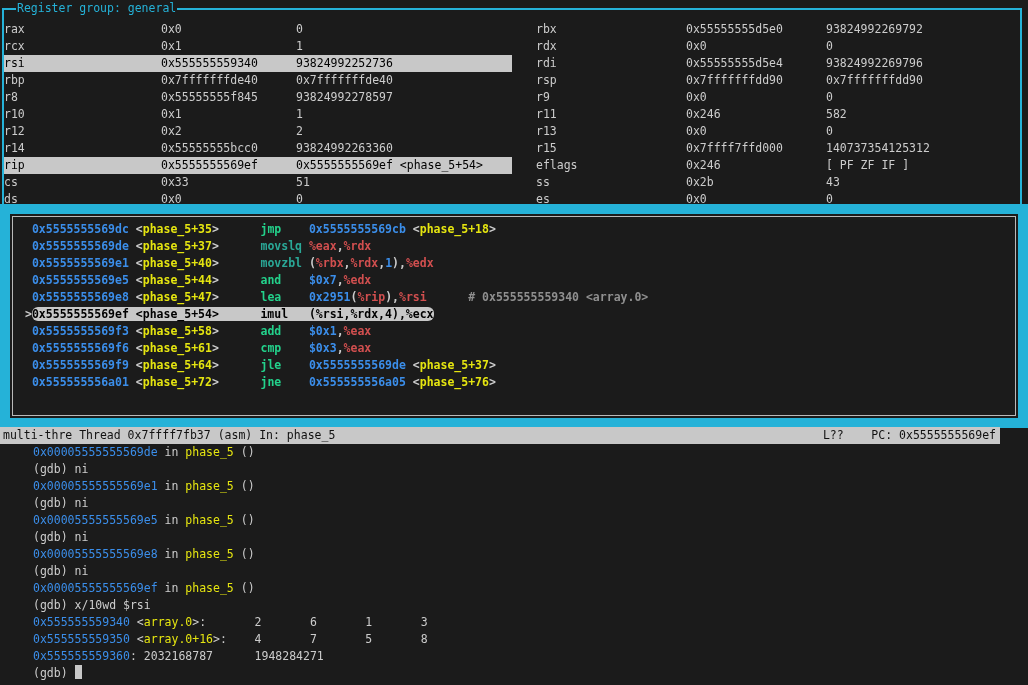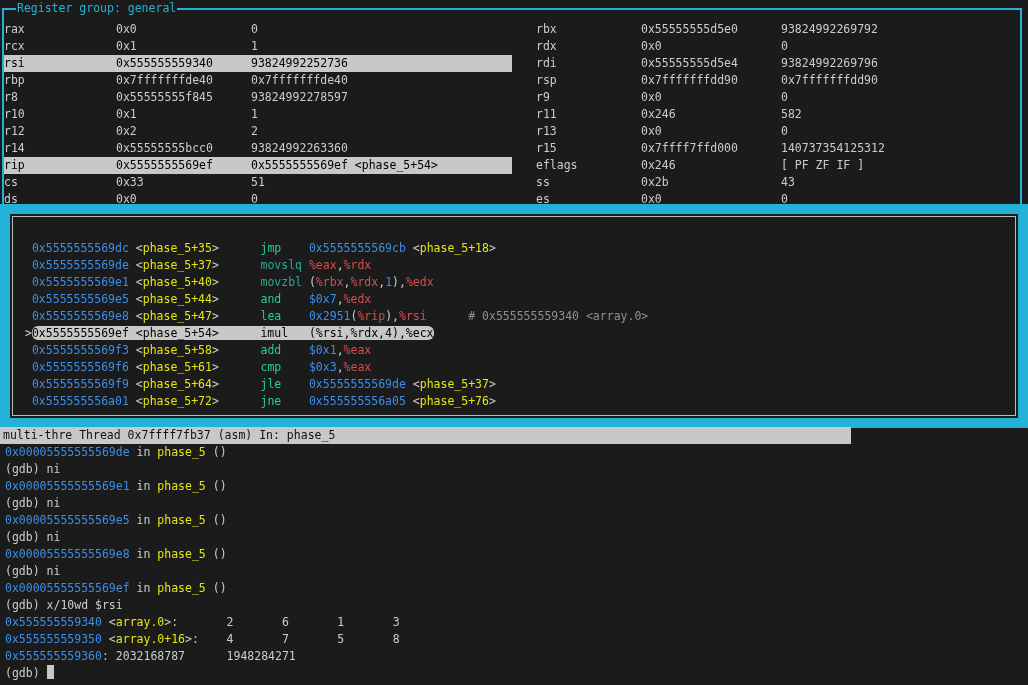--- a/index.html
+++ b/index.html
@@ -36,7 +36,7 @@
   .reg-col.left  .reg-row{}
   .reg-col.right .reg-row{padding-left:2px;}
   .reg-name{display:inline-block;width:112px;flex:none;}
-  .reg-hex{display:inline-block;width:135px;flex:none;}
+  .reg-hex{display:inline-block;width:135px;flex:none;margin-left:45px;}
   .reg-col.right .reg-name{width:105px;margin-left:22px;}
   .reg-col.right .reg-hex{width:140px;}
   .reg-row.hl{background:var(--hl);}

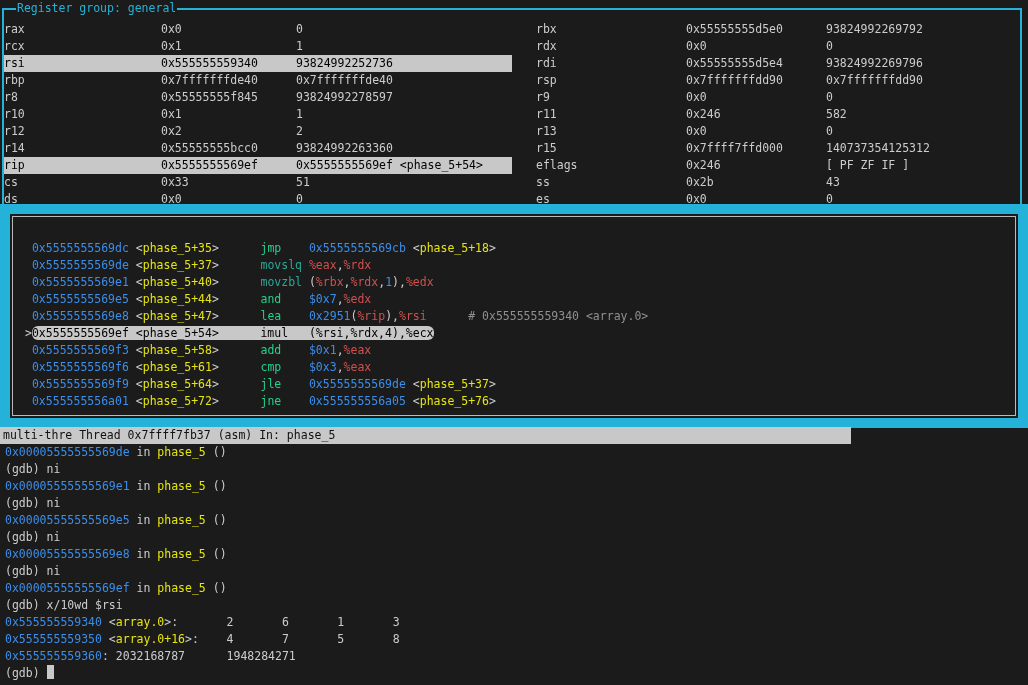--- a/index.html
+++ b/index.html
@@ -51,7 +51,7 @@
   .asm-inner{
     border:1px solid #b9b9b9;background:var(--bg);
     width:100%;height:100%;box-sizing:border-box;
-    padding:23px 4px 3px 12px;overflow:hidden;
+    padding:4px 4px 3px 12px;overflow:hidden;font-weight:bold;
   }
   .asm-line{height:17px;white-space:pre;}
   .asm-line .body{white-space:pre;}

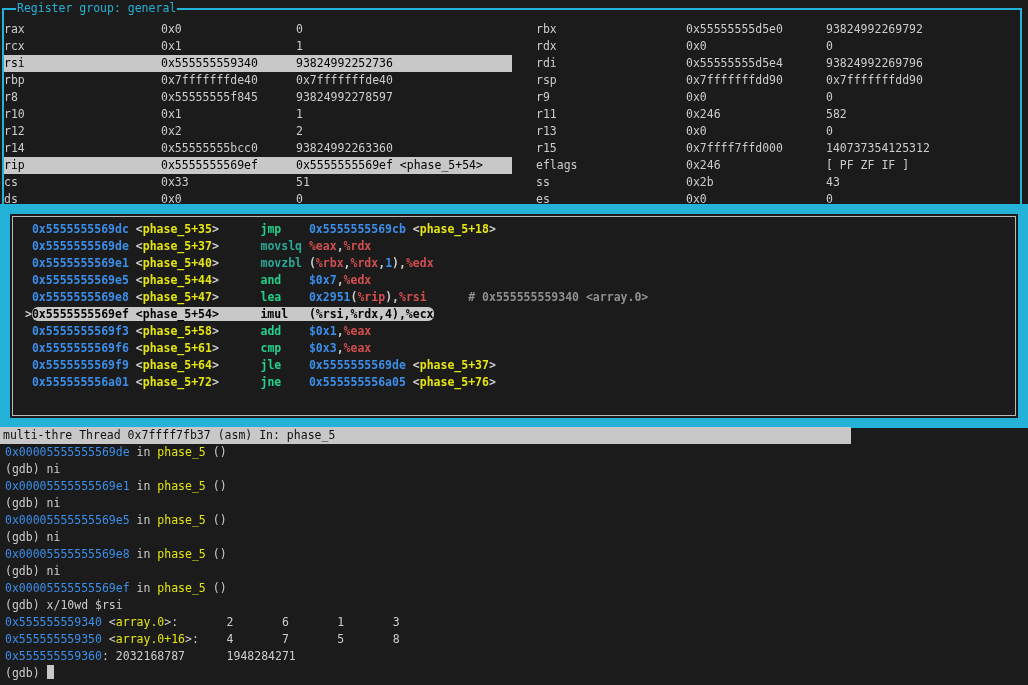--- a/index.html
+++ b/index.html
@@ -60,7 +60,7 @@
 
   
   .status-bar{
-    position:absolute;left:0;top:427px;width:851px;height:17px;
+    position:absolute;left:0;top:427px;width:1000px;height:17px;
     background:var(--hl);color:#111;box-sizing:border-box;
     display:flex;justify-content:space-between;
     padding:0 4px 0 3px;white-space:pre;

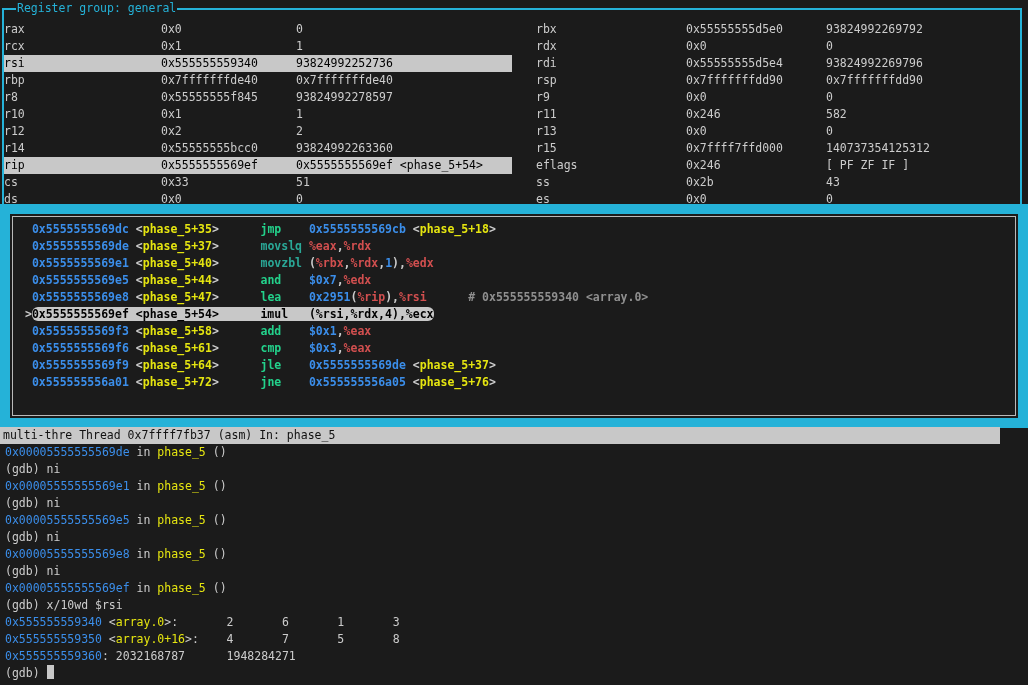--- a/index.html
+++ b/index.html
@@ -129,6 +129,7 @@
 
 <div class="status-bar">
   <span>multi-thre Thread 0x7ffff7fb37 (asm) In: phase_5</span>
+  <span>L??    PC: 0x5555555569ef</span>
 </div>
 
 <div class="console mono" id="console-body"><div class="console-line"><span class="addr">0x00005555555569de</span><span class="w"> in </span><span class="sym">phase_5</span><span class="w"> ()</span></div><div class="console-line"><span class="w">(gdb) ni</span></div><div class="console-line"><span class="addr">0x00005555555569e1</span><span class="w"> in </span><span class="sym">phase_5</span><span class="w"> ()</span></div><div class="console-line"><span class="w">(gdb) ni</span></div><div class="console-line"><span class="addr">0x00005555555569e5</span><span class="w"> in </span><span class="sym">phase_5</span><span class="w"> ()</span></div><div class="console-line"><span class="w">(gdb) ni</span></div><div class="console-line"><span class="addr">0x00005555555569e8</span><span class="w"> in </span><span class="sym">phase_5</span><span class="w"> ()</span></div><div class="console-line"><span class="w">(gdb) ni</span></div><div class="console-line"><span class="addr">0x00005555555569ef</span><span class="w"> in </span><span class="sym">phase_5</span><span class="w"> ()</span></div><div class="console-line"><span class="w">(gdb) x/10wd $rsi</span></div><div class="console-line"><span class="addr">0x555555559340</span><span class="w"> &lt;</span><span class="sym">array.0</span><span class="w">&gt;:       2       6       1       3</span></div><div class="console-line"><span class="addr">0x555555559350</span><span class="w"> &lt;</span><span class="sym">array.0+16</span><span class="w">&gt;:    4       7       5       8</span></div><div class="console-line"><span class="addr">0x555555559360</span><span class="w">: 2032168787      1948284271</span></div><div class="console-line"><span class="w">(gdb) </span><span class="cursor"></span></div></div>

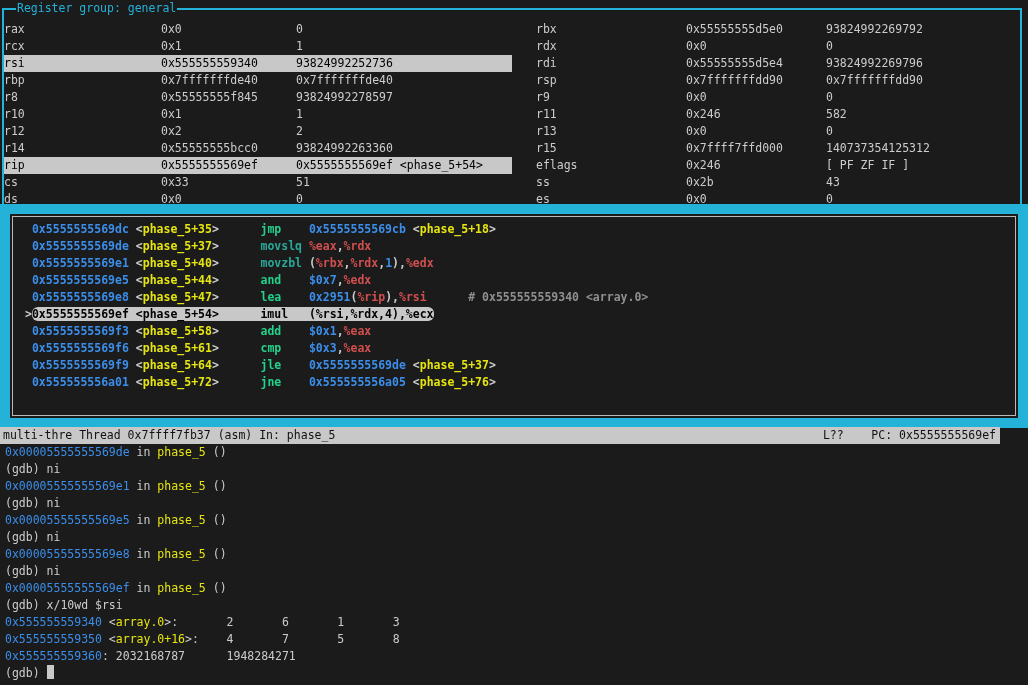--- a/index.html
+++ b/index.html
@@ -71,7 +71,7 @@
     position:absolute;left:0;top:444px;width:1028px;height:241px;
     padding-left:5px;box-sizing:border-box;
   }
-  .console-line{height:17px;white-space:pre;}
+  .console-line{height:17px;white-space:pre;margin-left:28px;}
   .cursor{
     display:inline-block;width:7px;height:14px;
     background:var(--hl);vertical-align:-2px;

